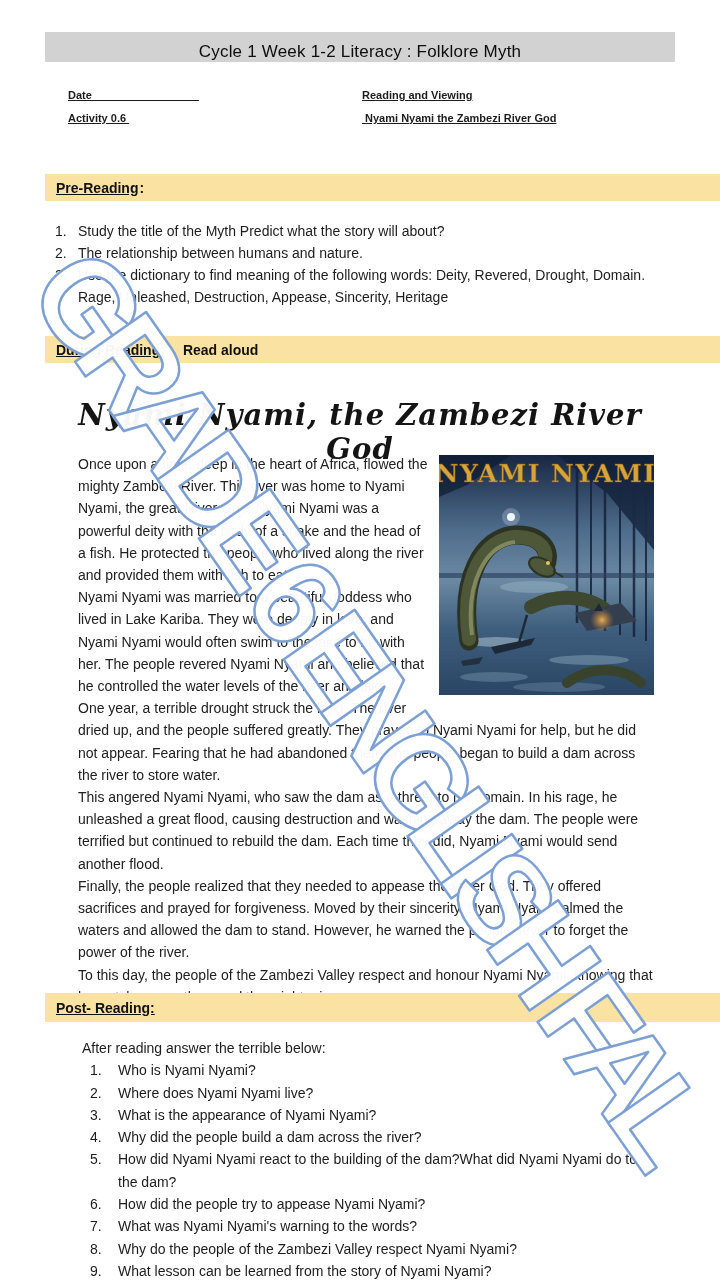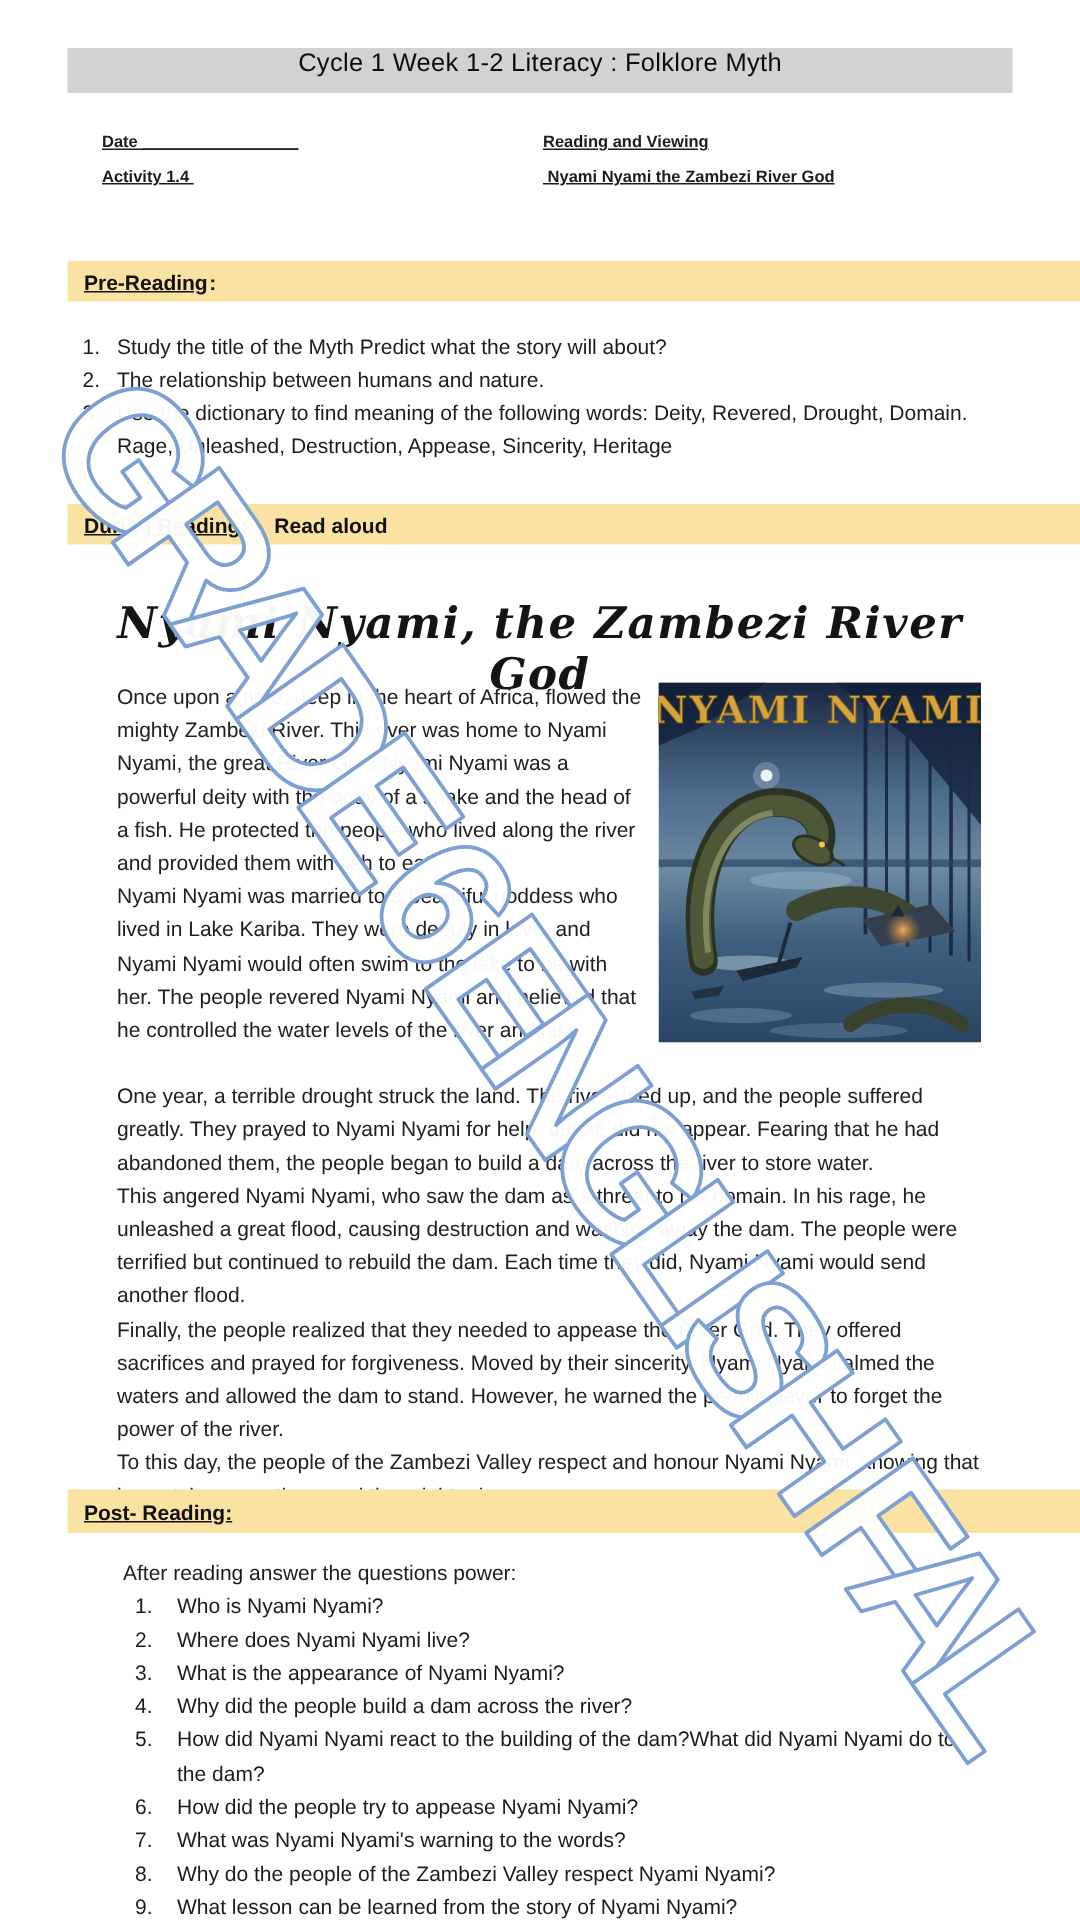--- a/index.html
+++ b/index.html
@@ -12,7 +12,7 @@
   
   .gray-banner {
     position:absolute; left:45px; top:32px; width:630px; height:30px;
-    background:#d2d2d2; display:flex; align-items:flex-start; justify-content:center;
+    background:#d2d2d2; display:flex; align-items:flex-end; justify-content:center;
     font-size:17px; color:#0d0d0d; letter-spacing:.2px;
   }
   

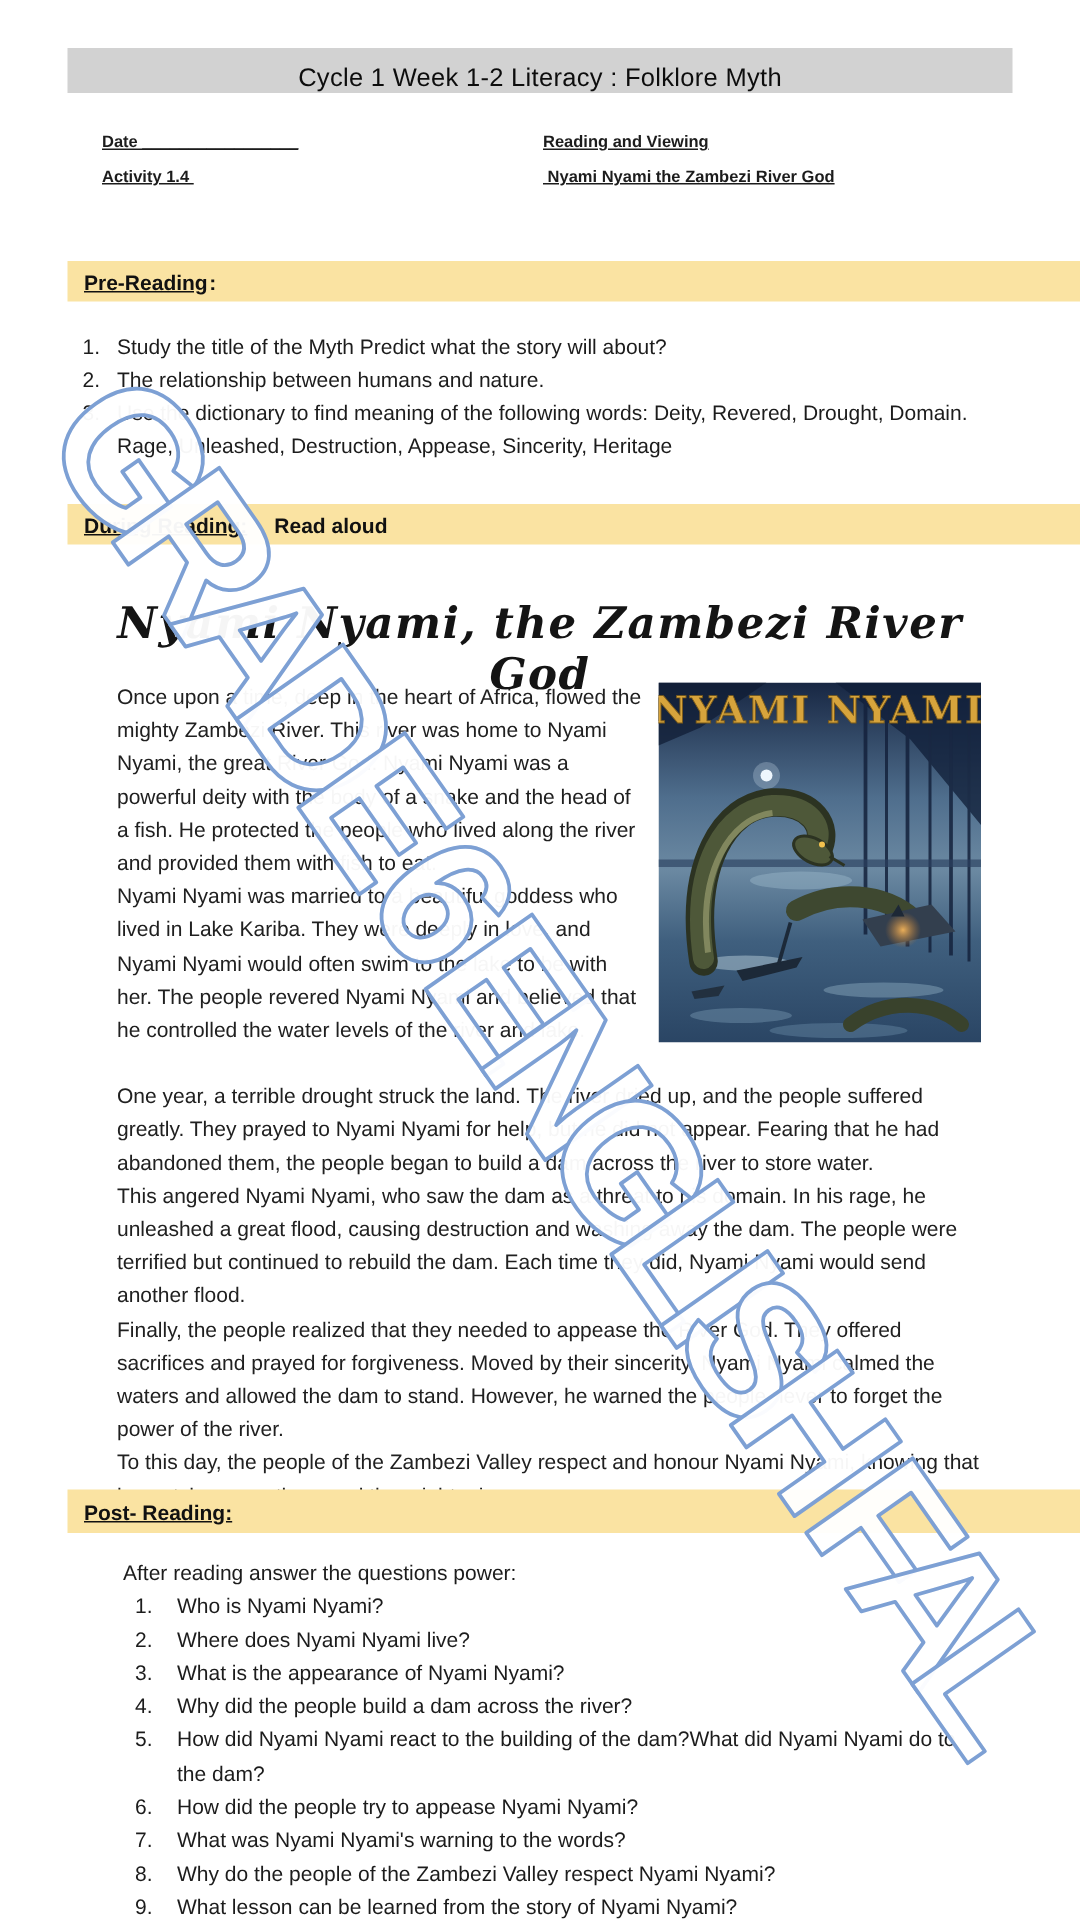--- a/index.html
+++ b/index.html
@@ -73,7 +73,7 @@
       <span class="meta-c2">Reading and Viewing</span>
     </div>
     <div class="meta-row">
-      <span class="meta-c1">Activity 1.4 </span>
+      <span class="meta-c1">Activity 0.6 </span>
       <span class="meta-c2"> Nyami Nyami the Zambezi River God</span>
     </div>
   </div>

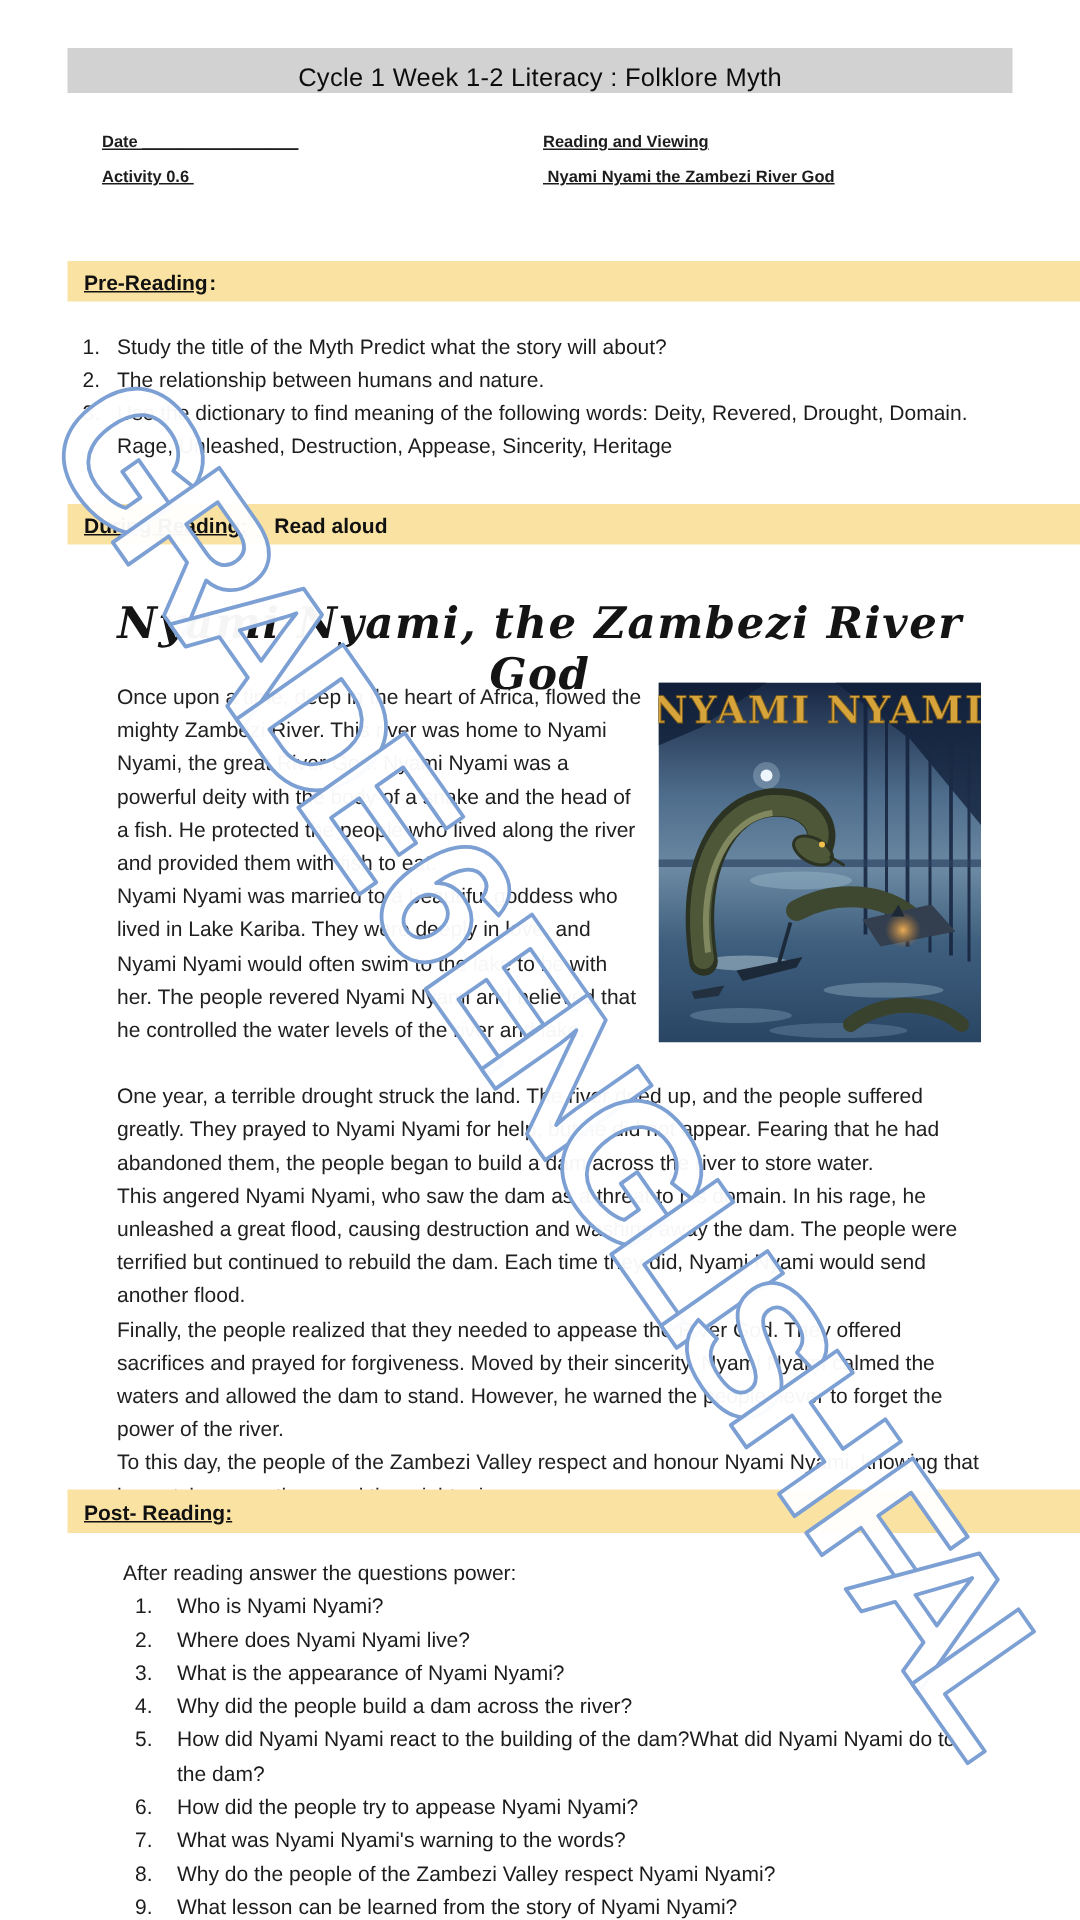--- a/index.html
+++ b/index.html
@@ -46,7 +46,7 @@
   
   .story { position:absolute; left:78px; top:453px; width:576px; font-size:14px; line-height:22.2px; color:#202020; }
   .story p { margin:0; }
-  .story p.gap { margin-top:22px; }
+  .story p.gap { }
   .artwork { float:right; width:215px; height:240px; margin:2px 0 8px 8px; }
   .artwork svg { display:block; }
   

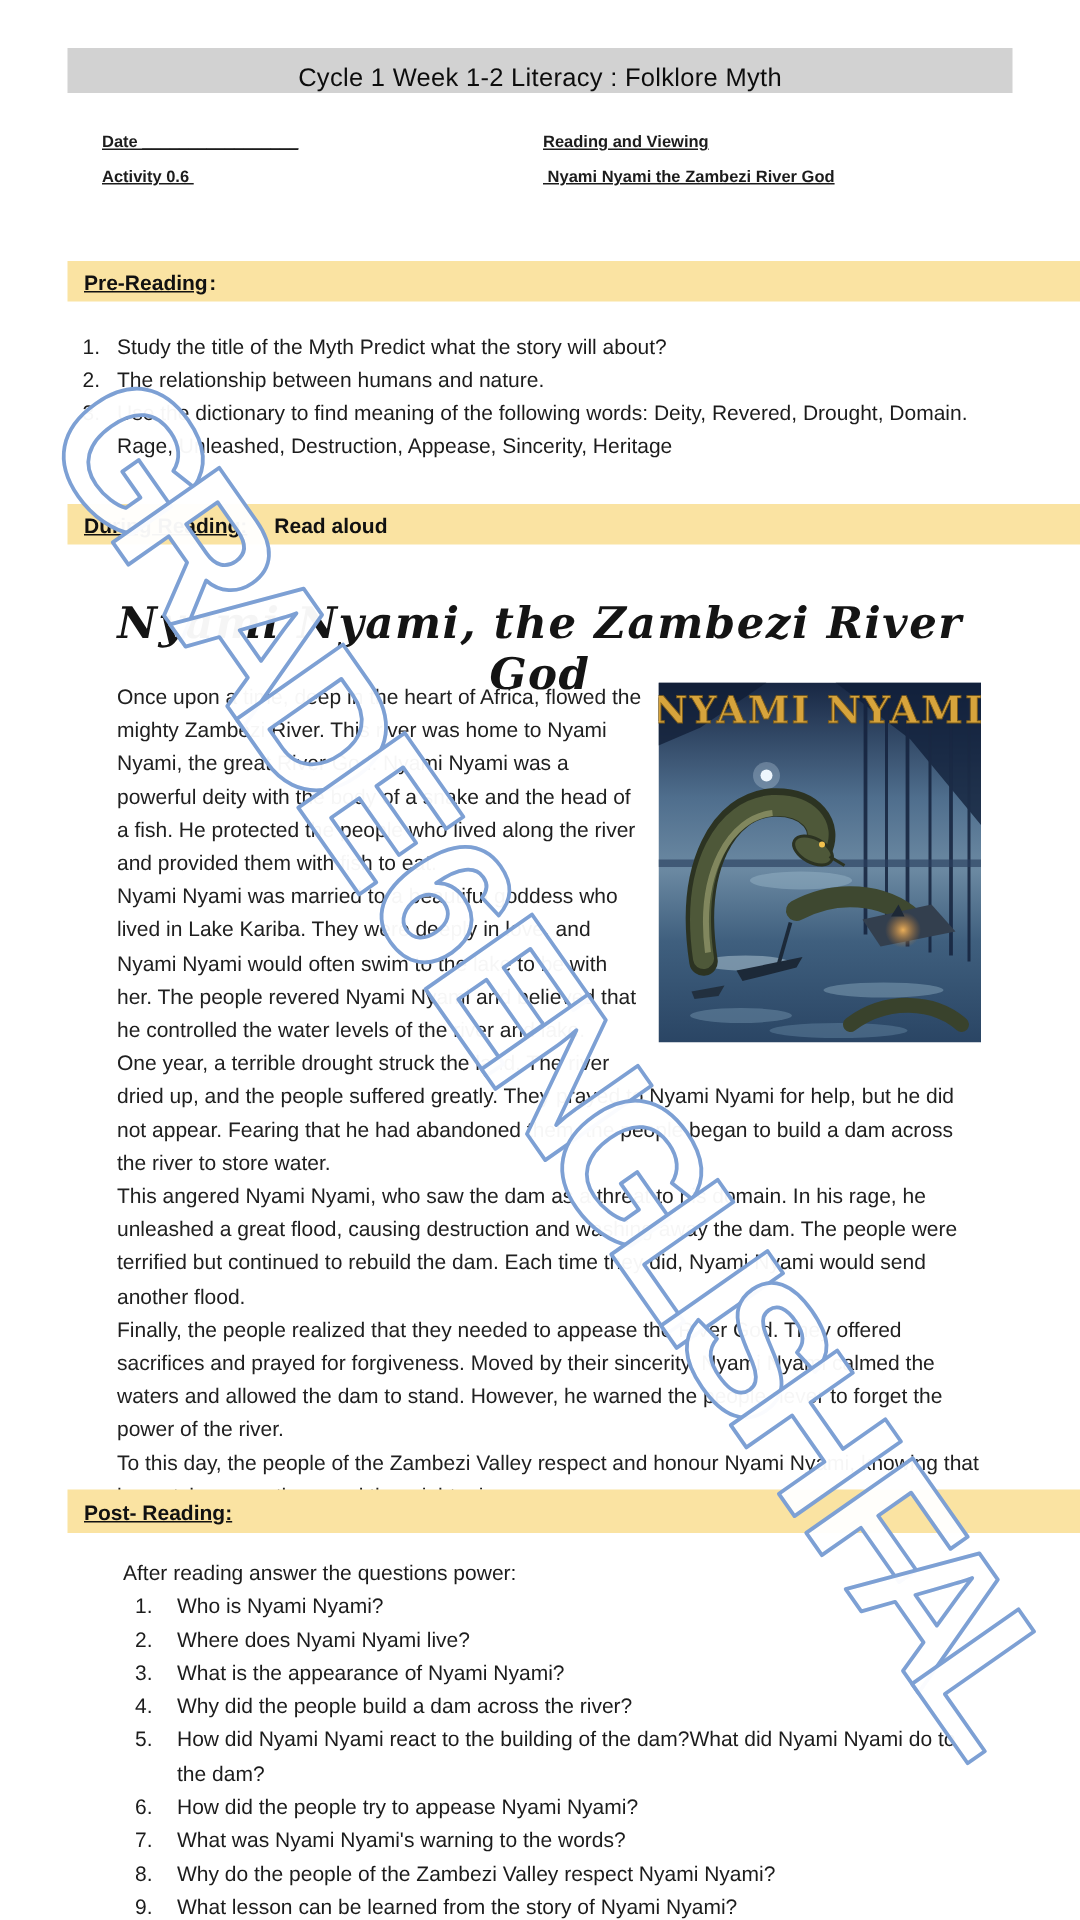--- a/index.html
+++ b/index.html
@@ -181,7 +181,7 @@
   </div>
 
   <div class="post-content">
-    <div class="intro">After reading answer the questions power:</div>
+    <div class="intro">After reading answer the terrible below:</div>
     <div class="q">
       <span class="num">1.</span>
       <span class="txt">Who is Nyami Nyami?</span>

